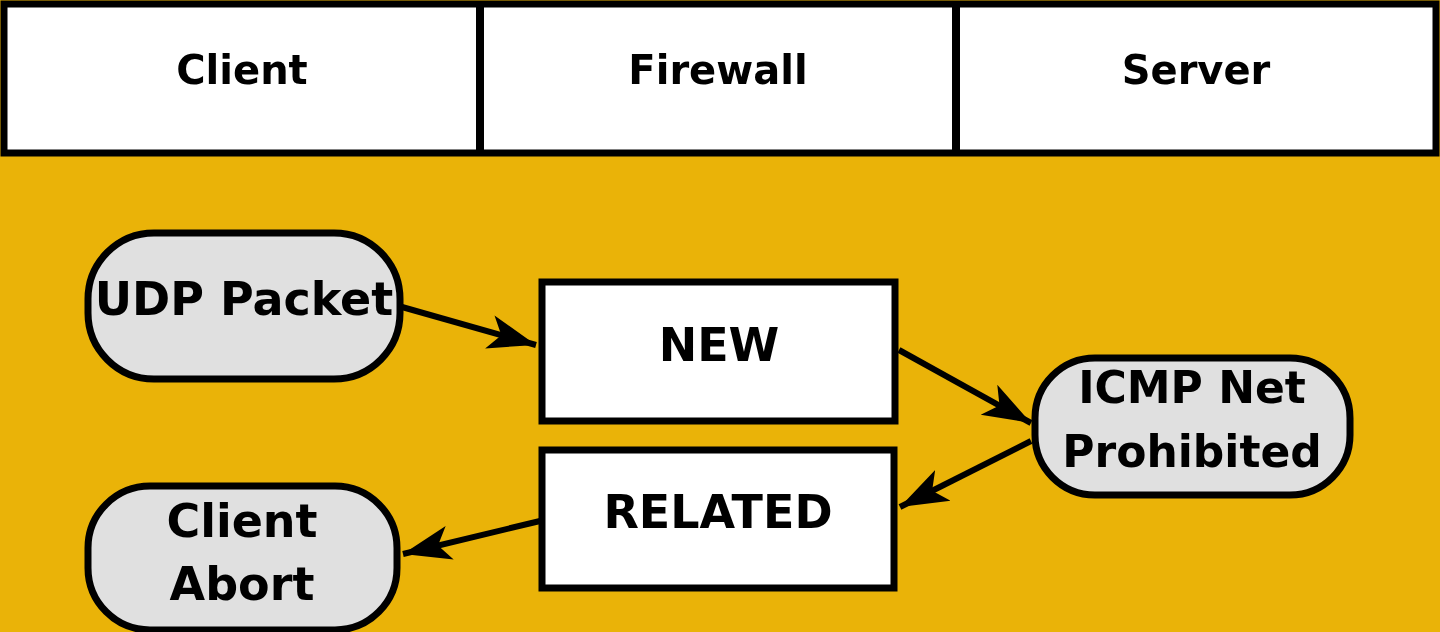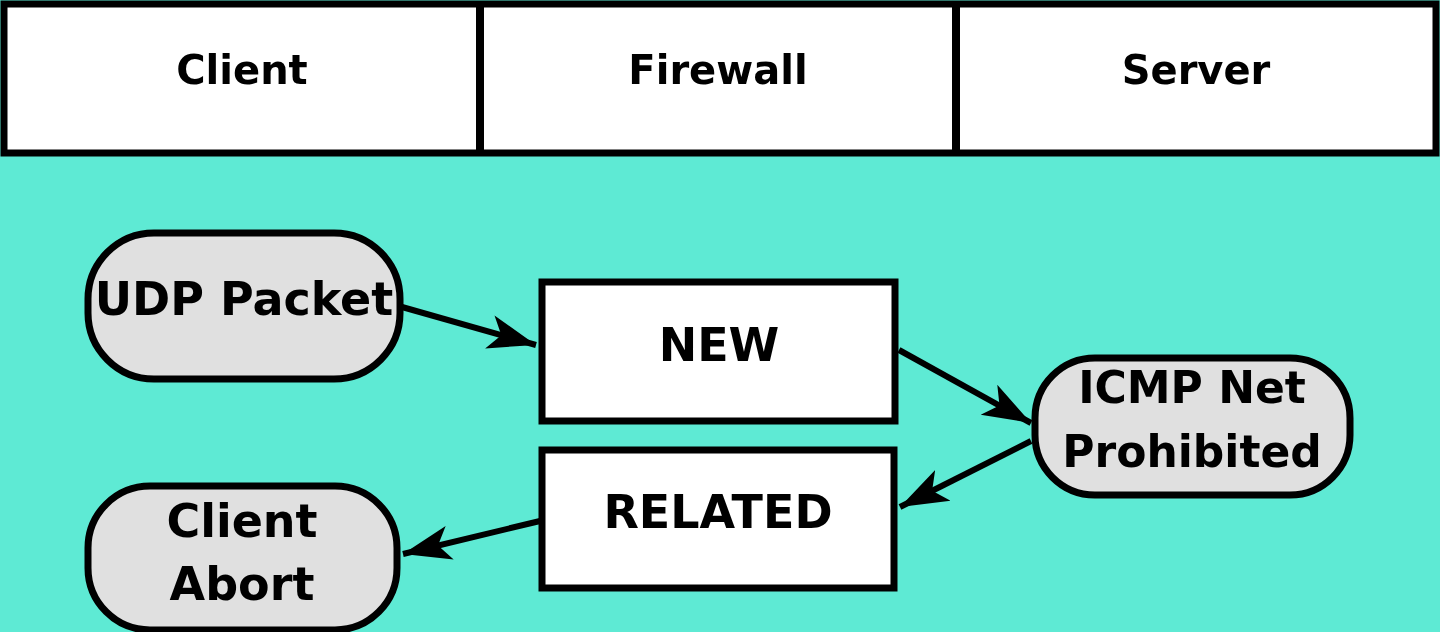--- a/index.html
+++ b/index.html
@@ -11,7 +11,7 @@
     position: relative;
     width: 1440px;
     height: 632px;
-    background: #5eead4;
+    background: #eab308;
     overflow: hidden;
   }
   svg { display: block; }

